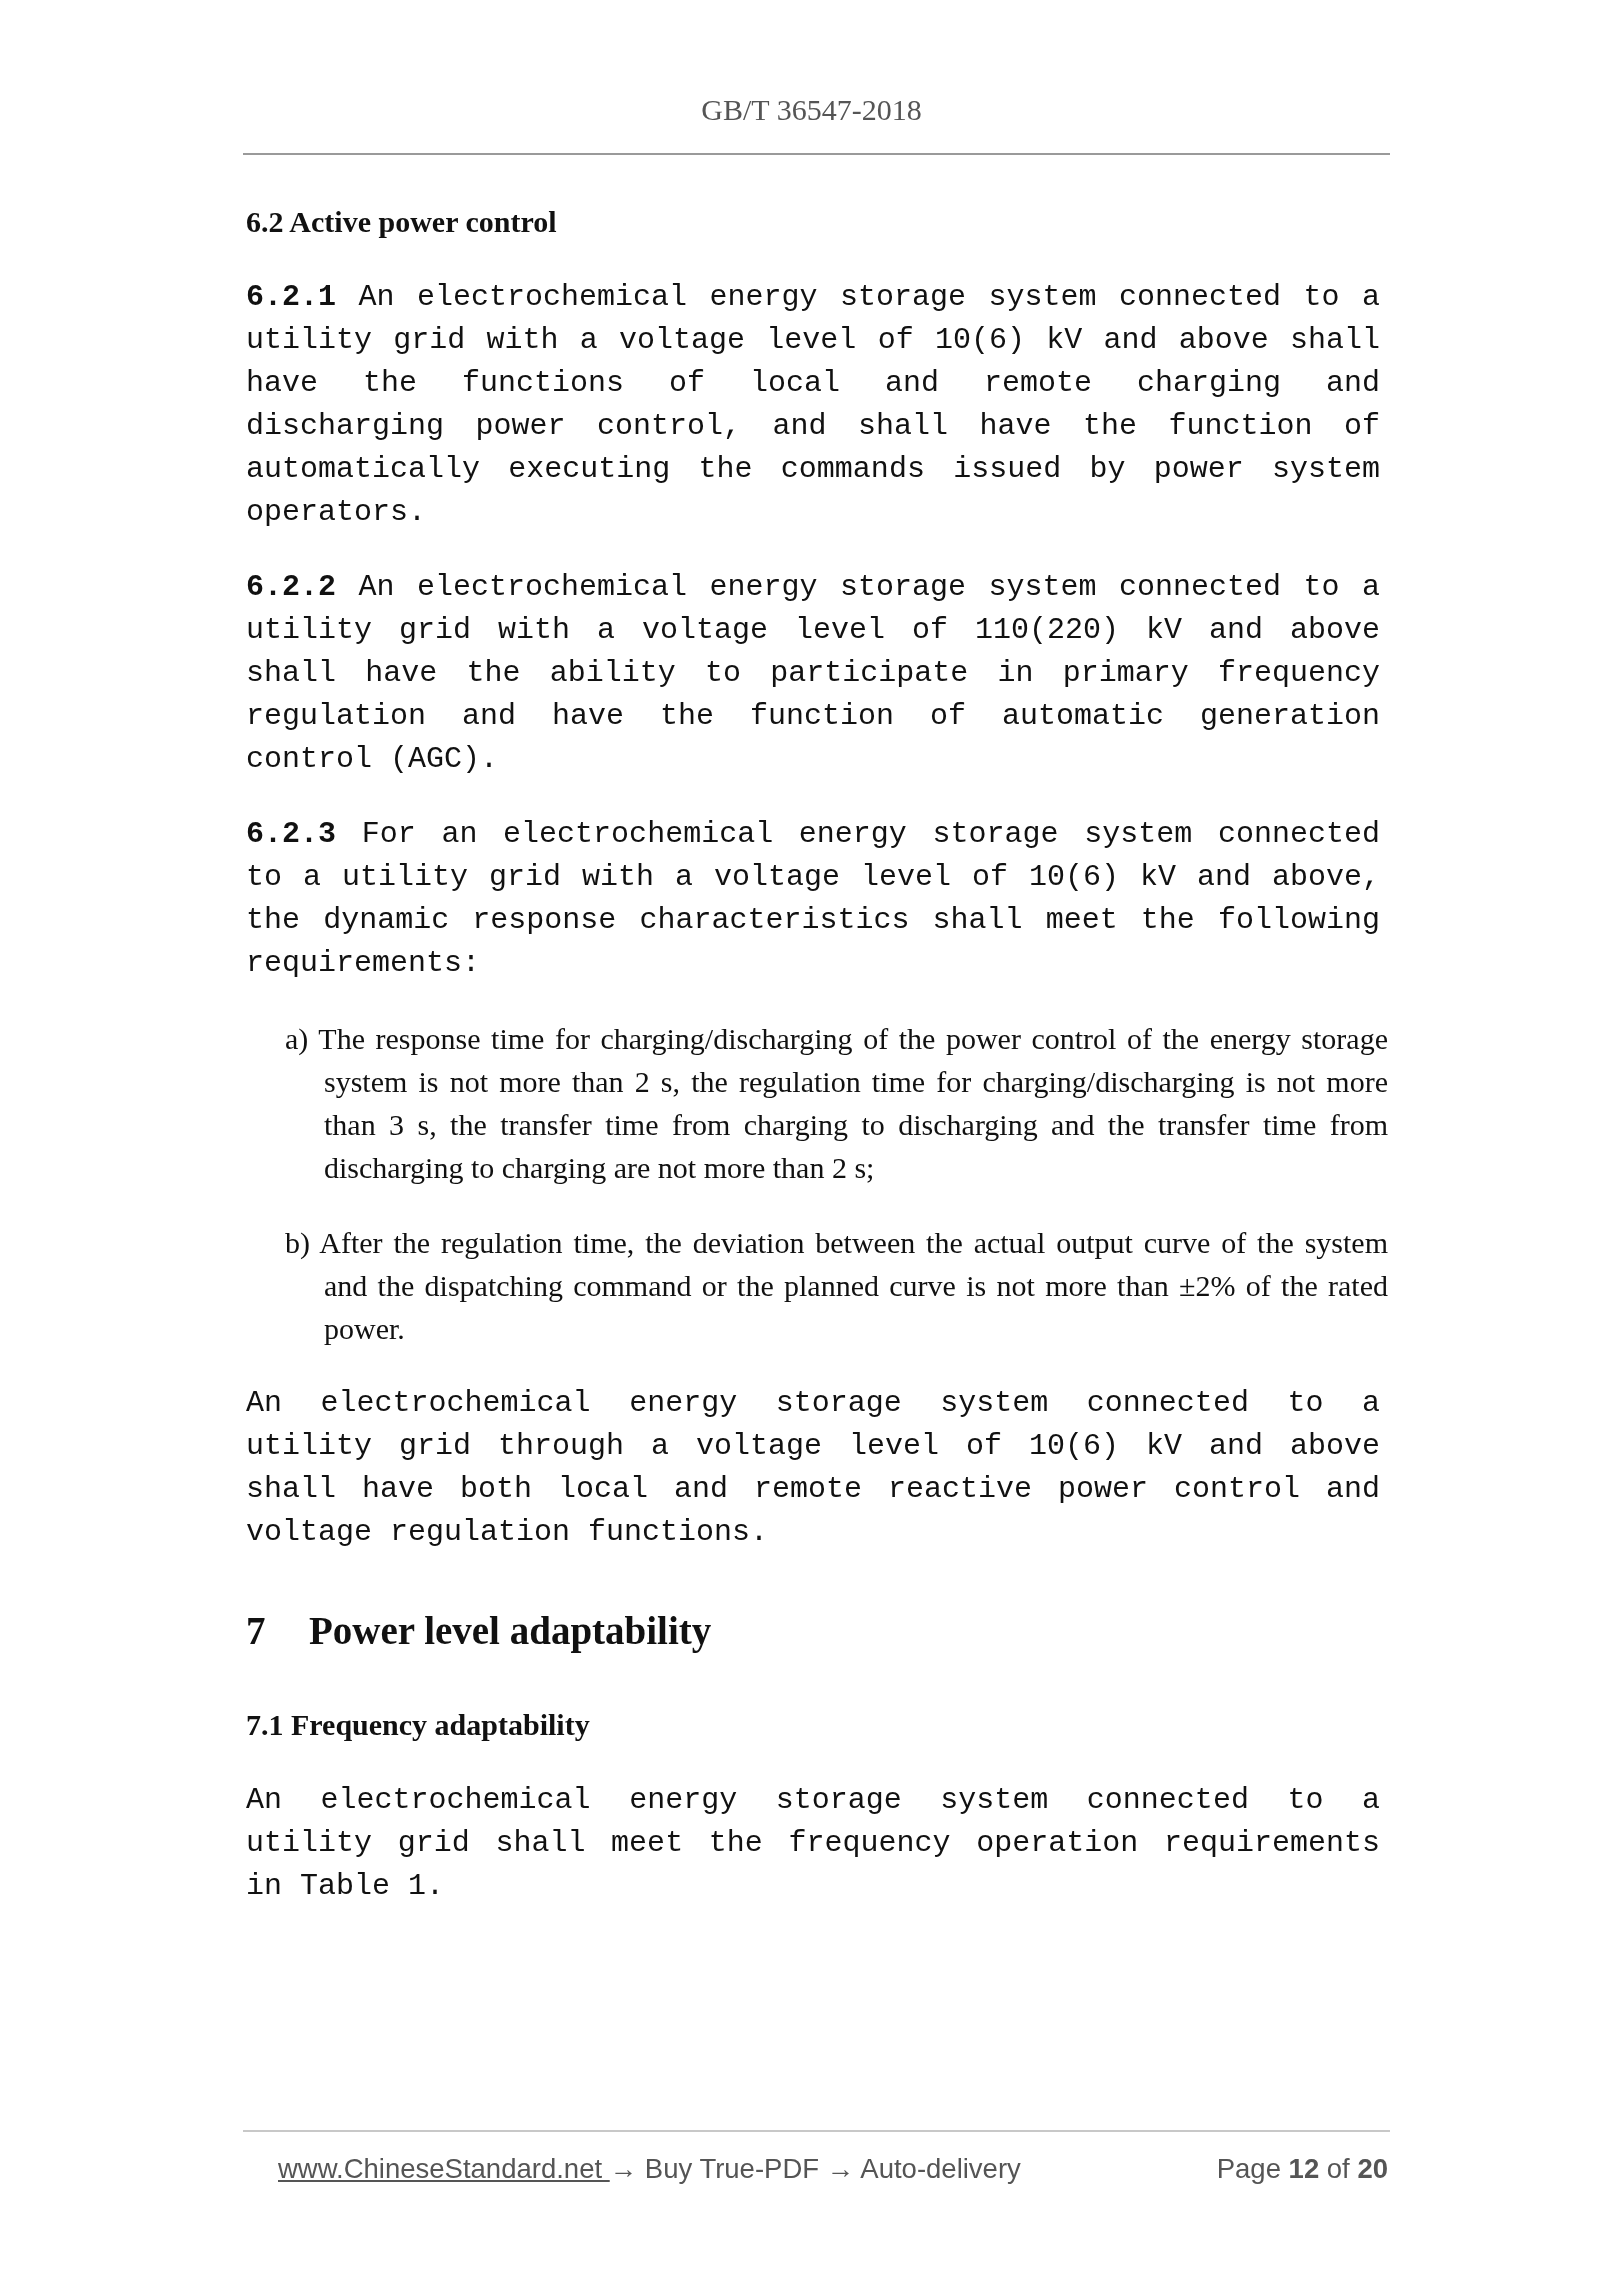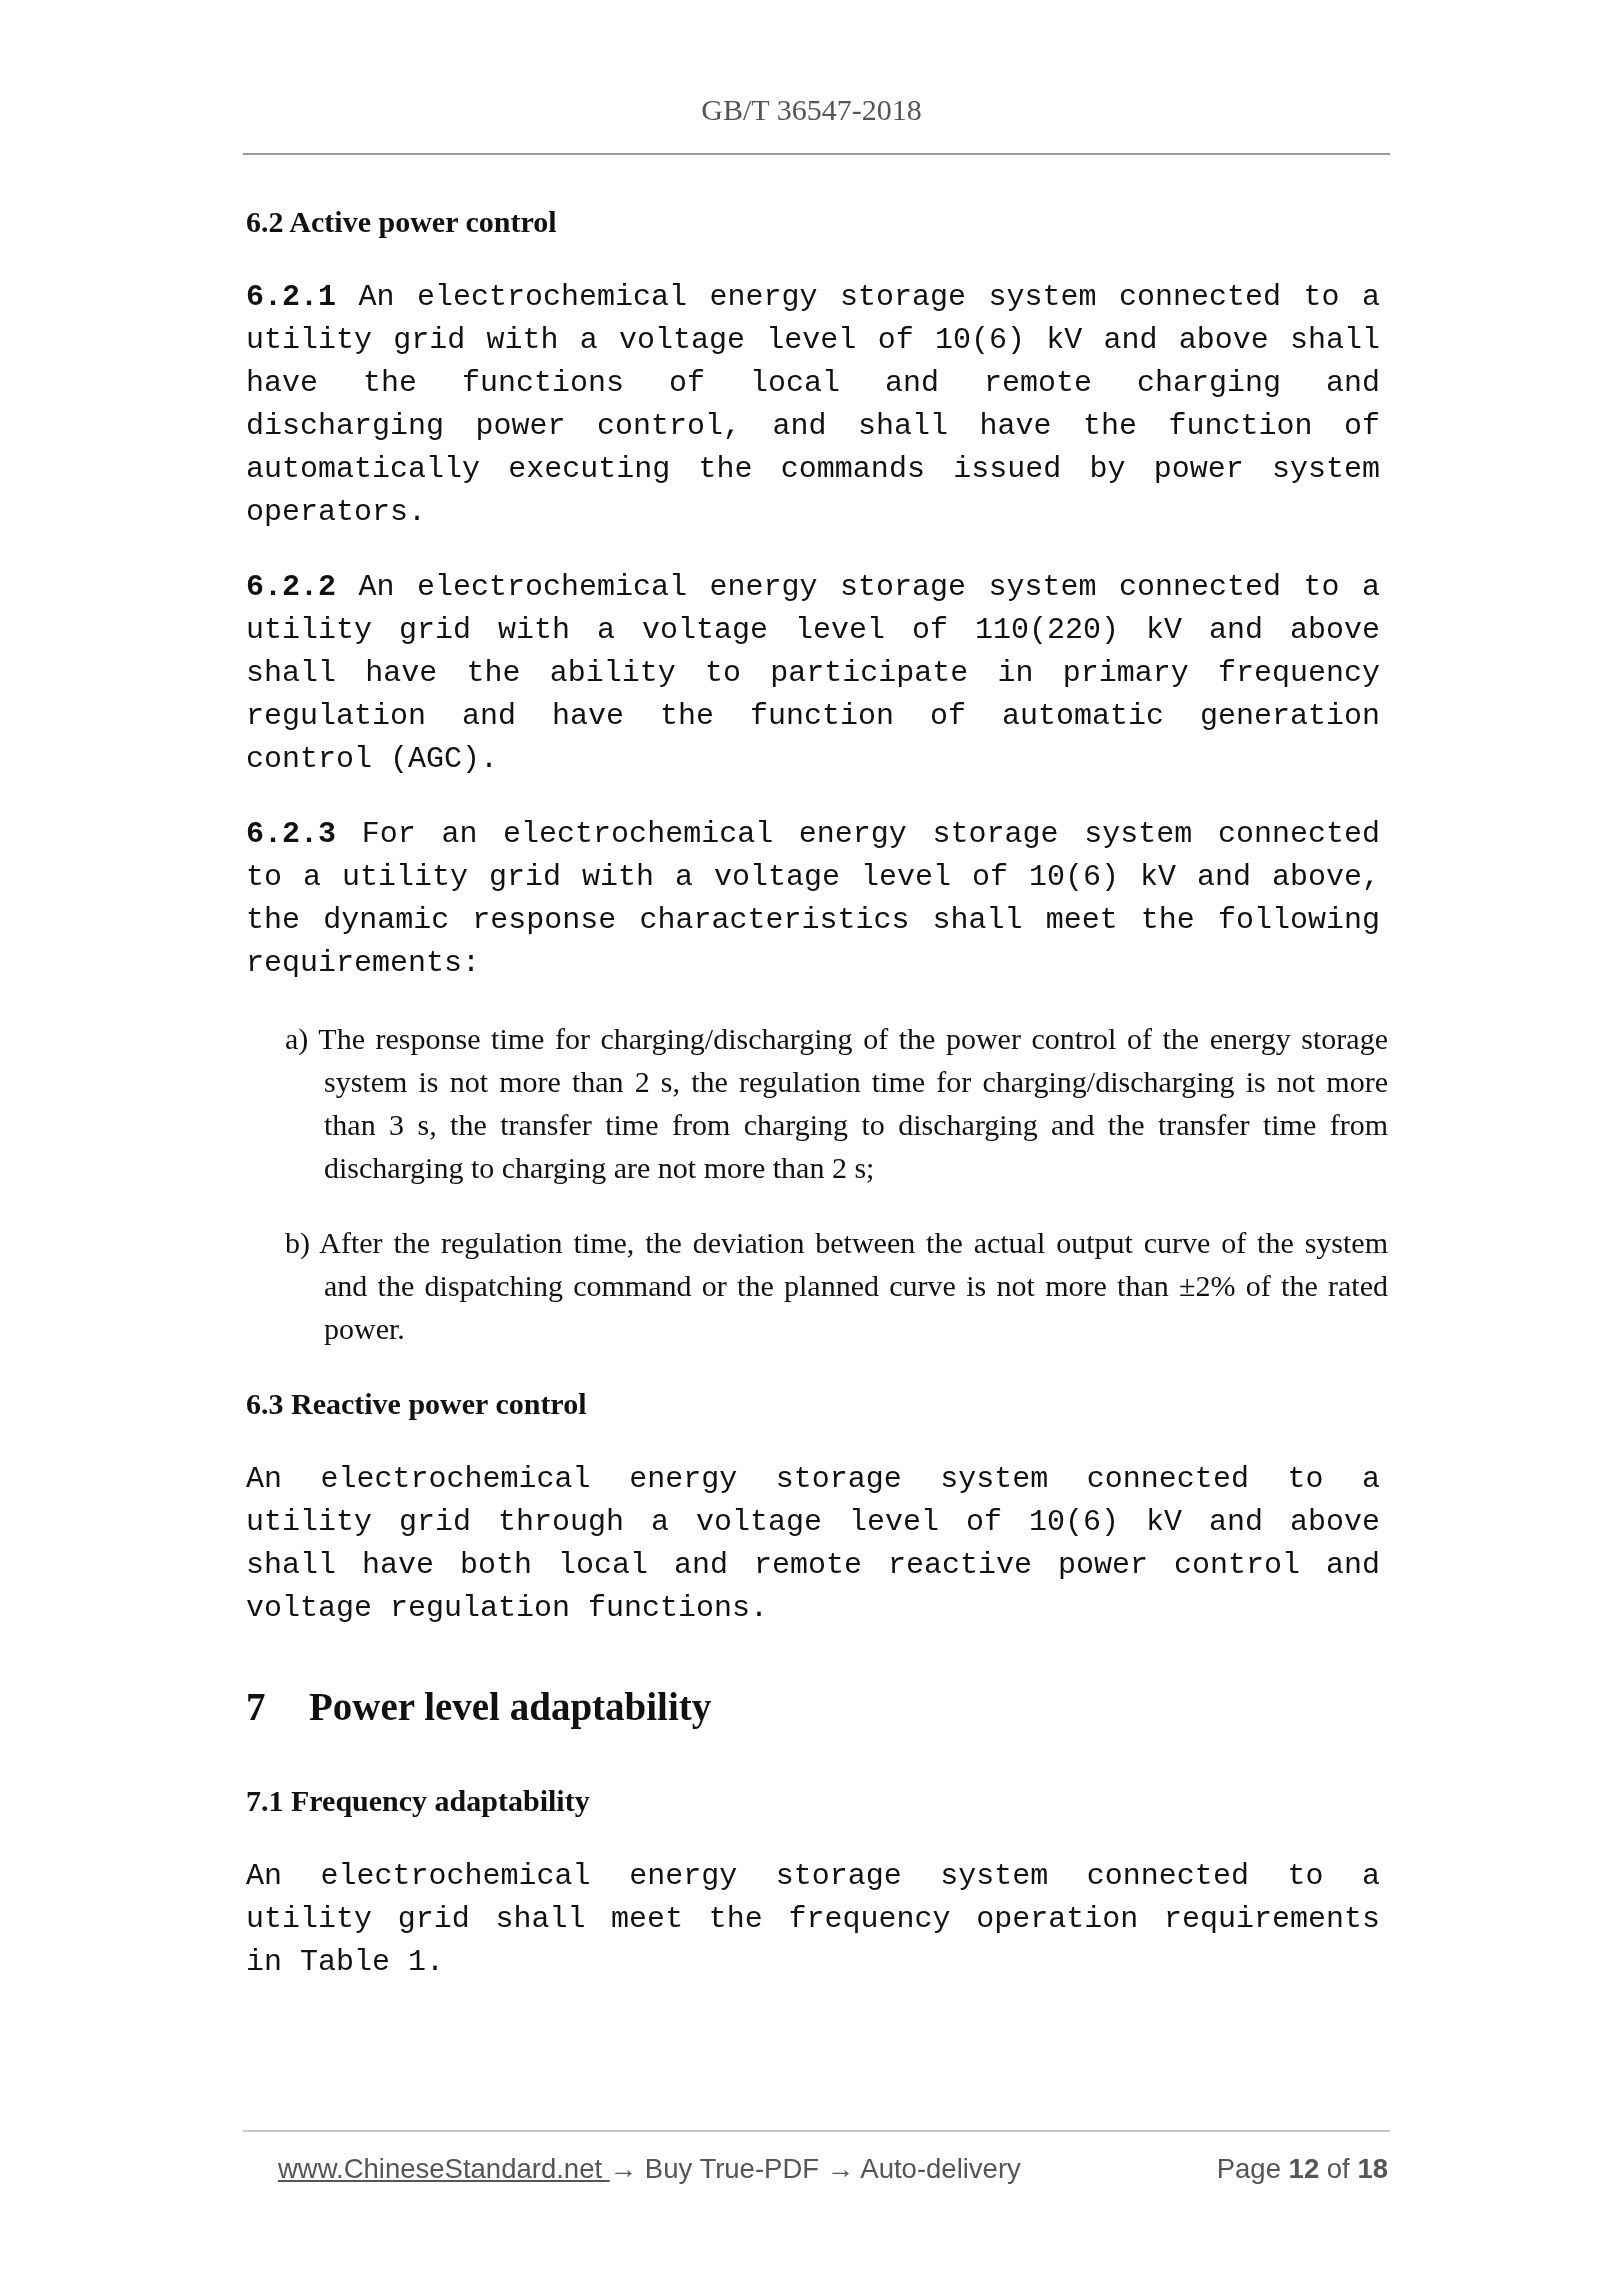--- a/index.html
+++ b/index.html
@@ -53,7 +53,6 @@
 
     <p class="list-item"><span>b)</span> <span>After the regulation time, the deviation between the actual output curve of the system and the dispatching command or the planned curve is not more than ±2% of the rated power.</span></p>
 
-    <div class="h2">6.3 Reactive power control</div>
 
     <p class="para">An electrochemical energy storage system connected to a utility grid through a voltage level of 10(6) kV and above shall have both local and remote reactive power control and voltage regulation functions.</p>
 

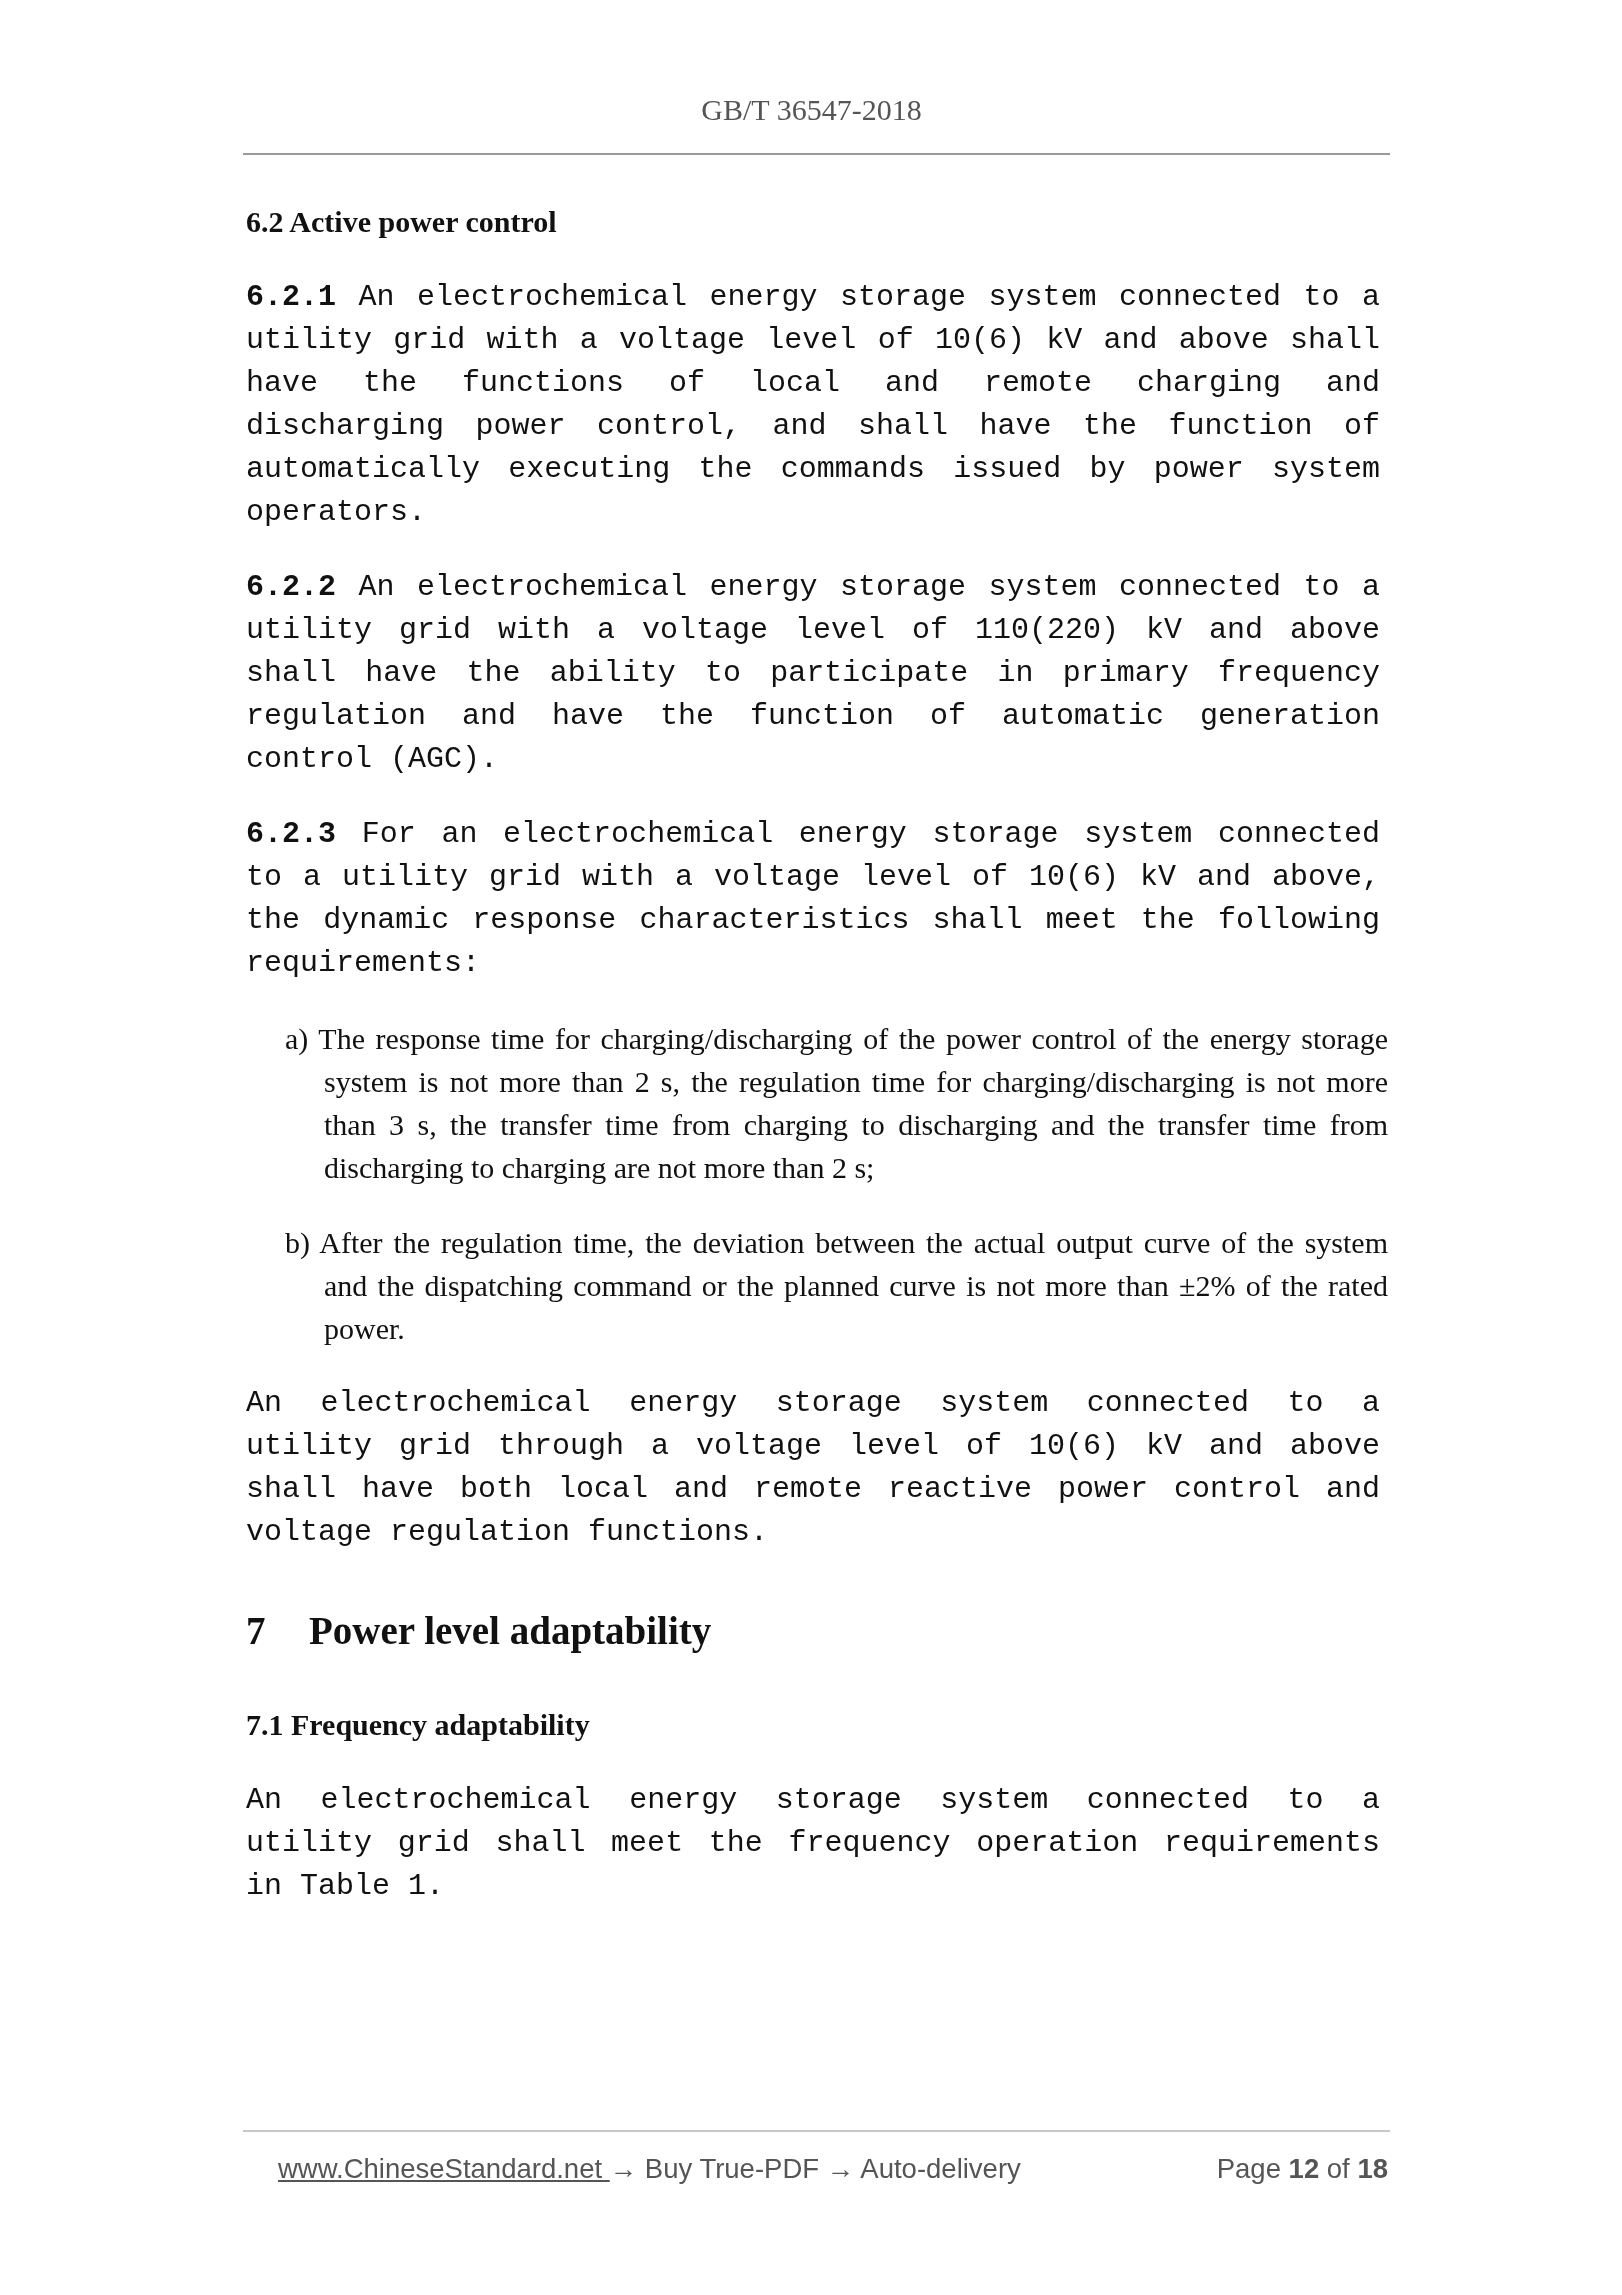--- a/index.html
+++ b/index.html
@@ -67,7 +67,7 @@
 
   <div class="footer">
     <div class="left"><a>www.ChineseStandard.net </a><span>→ Buy True-PDF → Auto-delivery</span></div>
-    <div class="right"><span>Page</span> <b>12</b> <span>of</span> <b>18</b></div>
+    <div class="right"><span>Page</span> <b>12</b> <span>of</span> <b>20</b></div>
   </div>
 </div>
 

